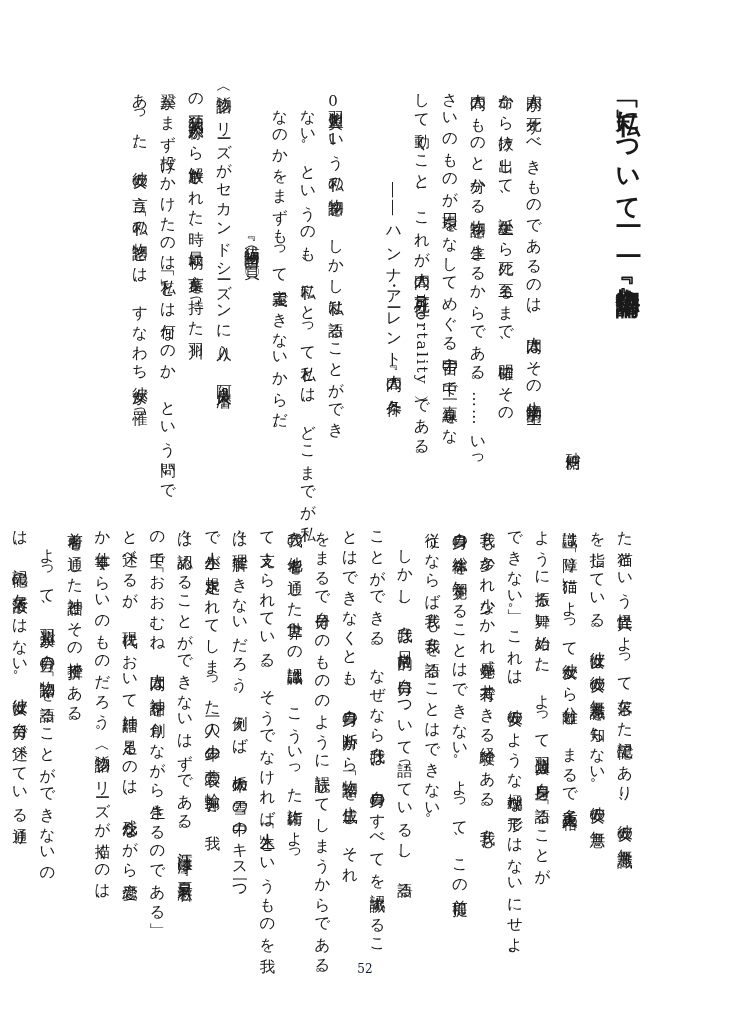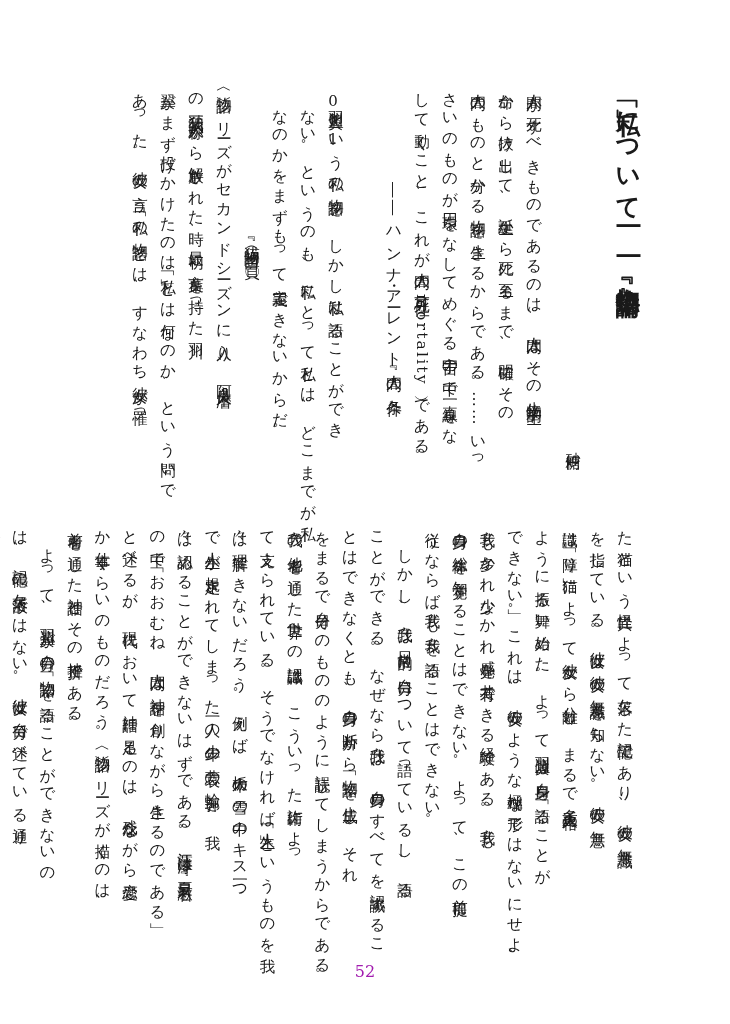--- a/index.html
+++ b/index.html
@@ -37,7 +37,7 @@
                  font-size: 15.5px; line-height: 27.5px; letter-spacing: 2.2px; height: 420px; }
 
   .page-num { position: absolute; left: 0; right: 0; top: 962px; text-align: center;
-              font-size: 16px; color: #a21caf; }
+              font-size: 12px; color: #0f172a; }
 </style>
 </head>
 <body>

